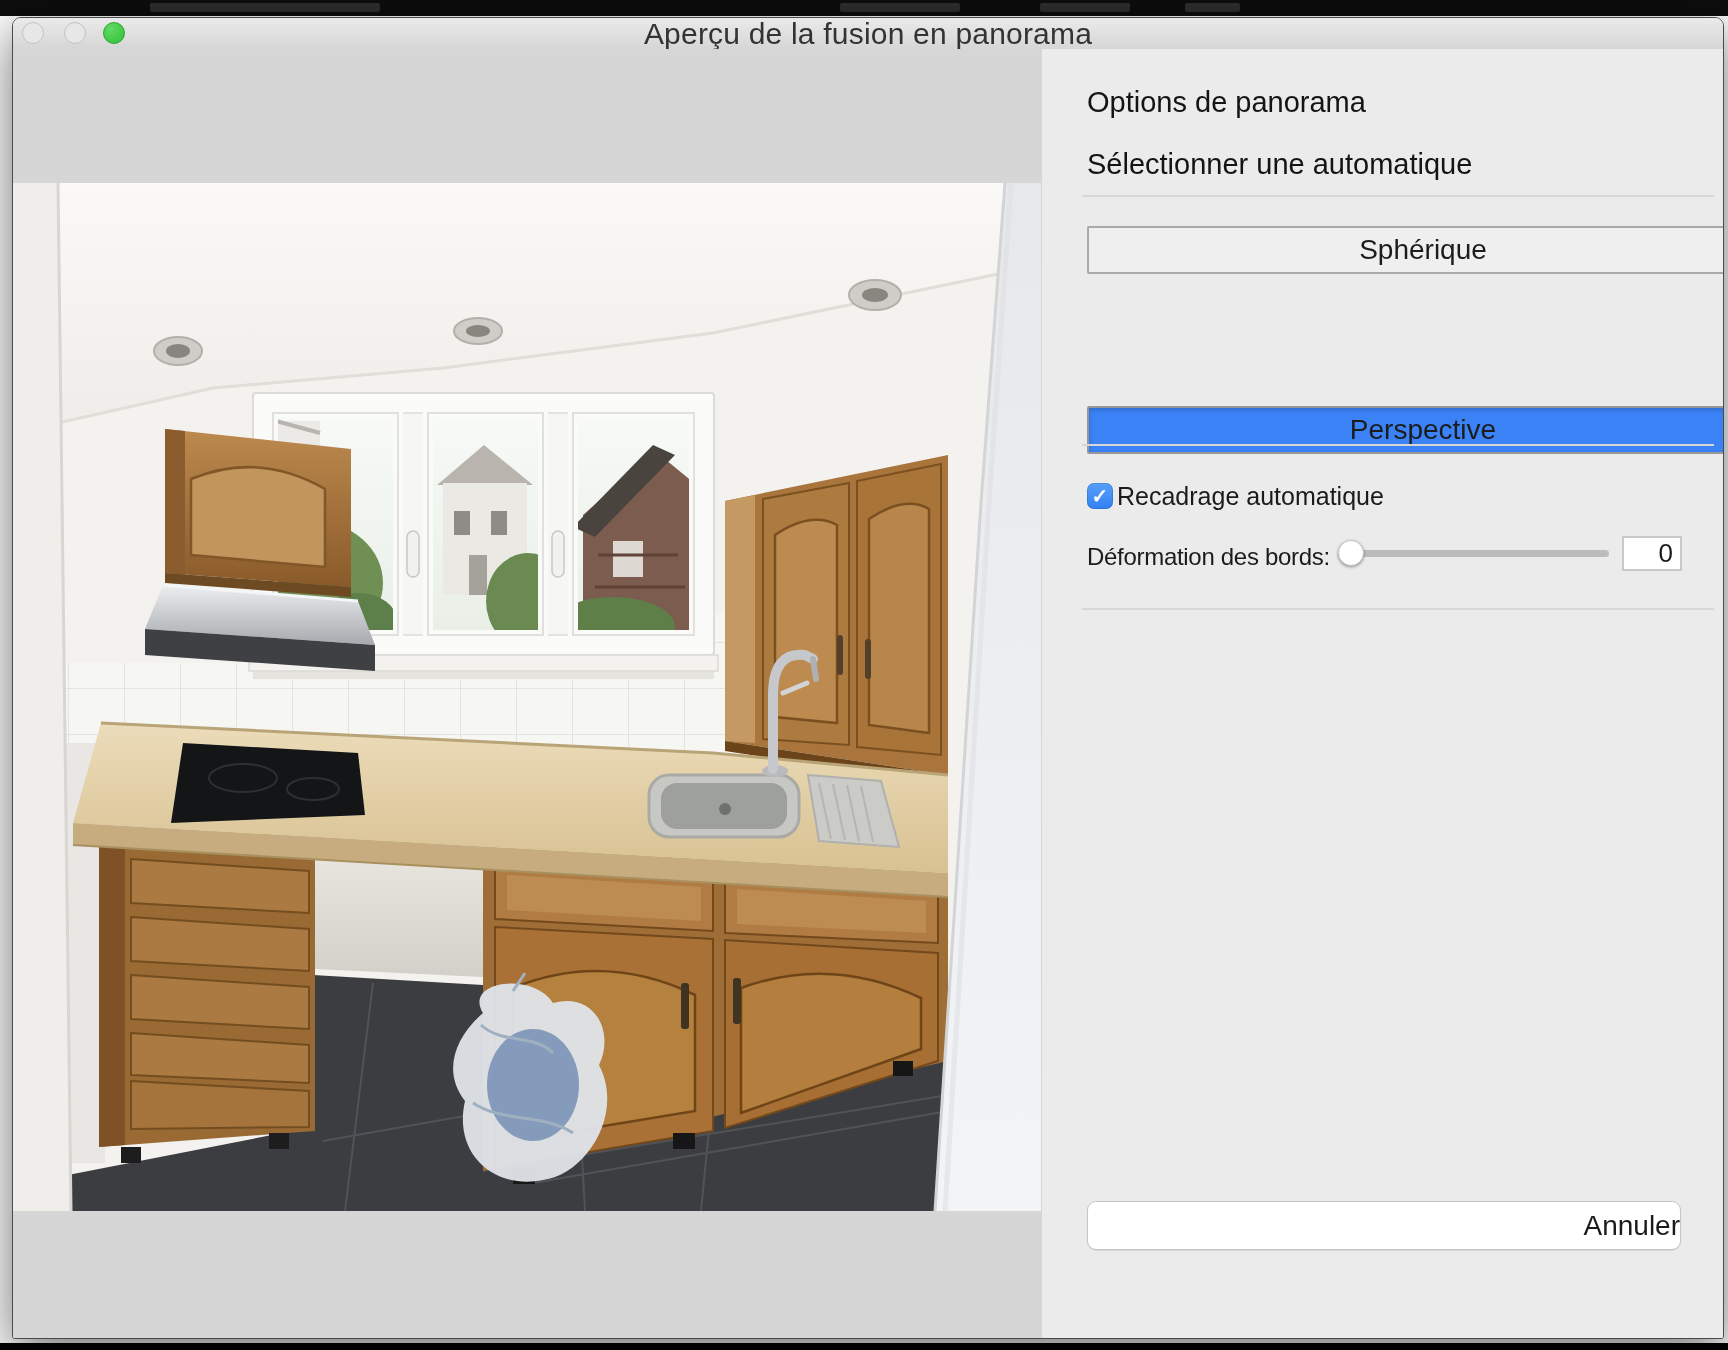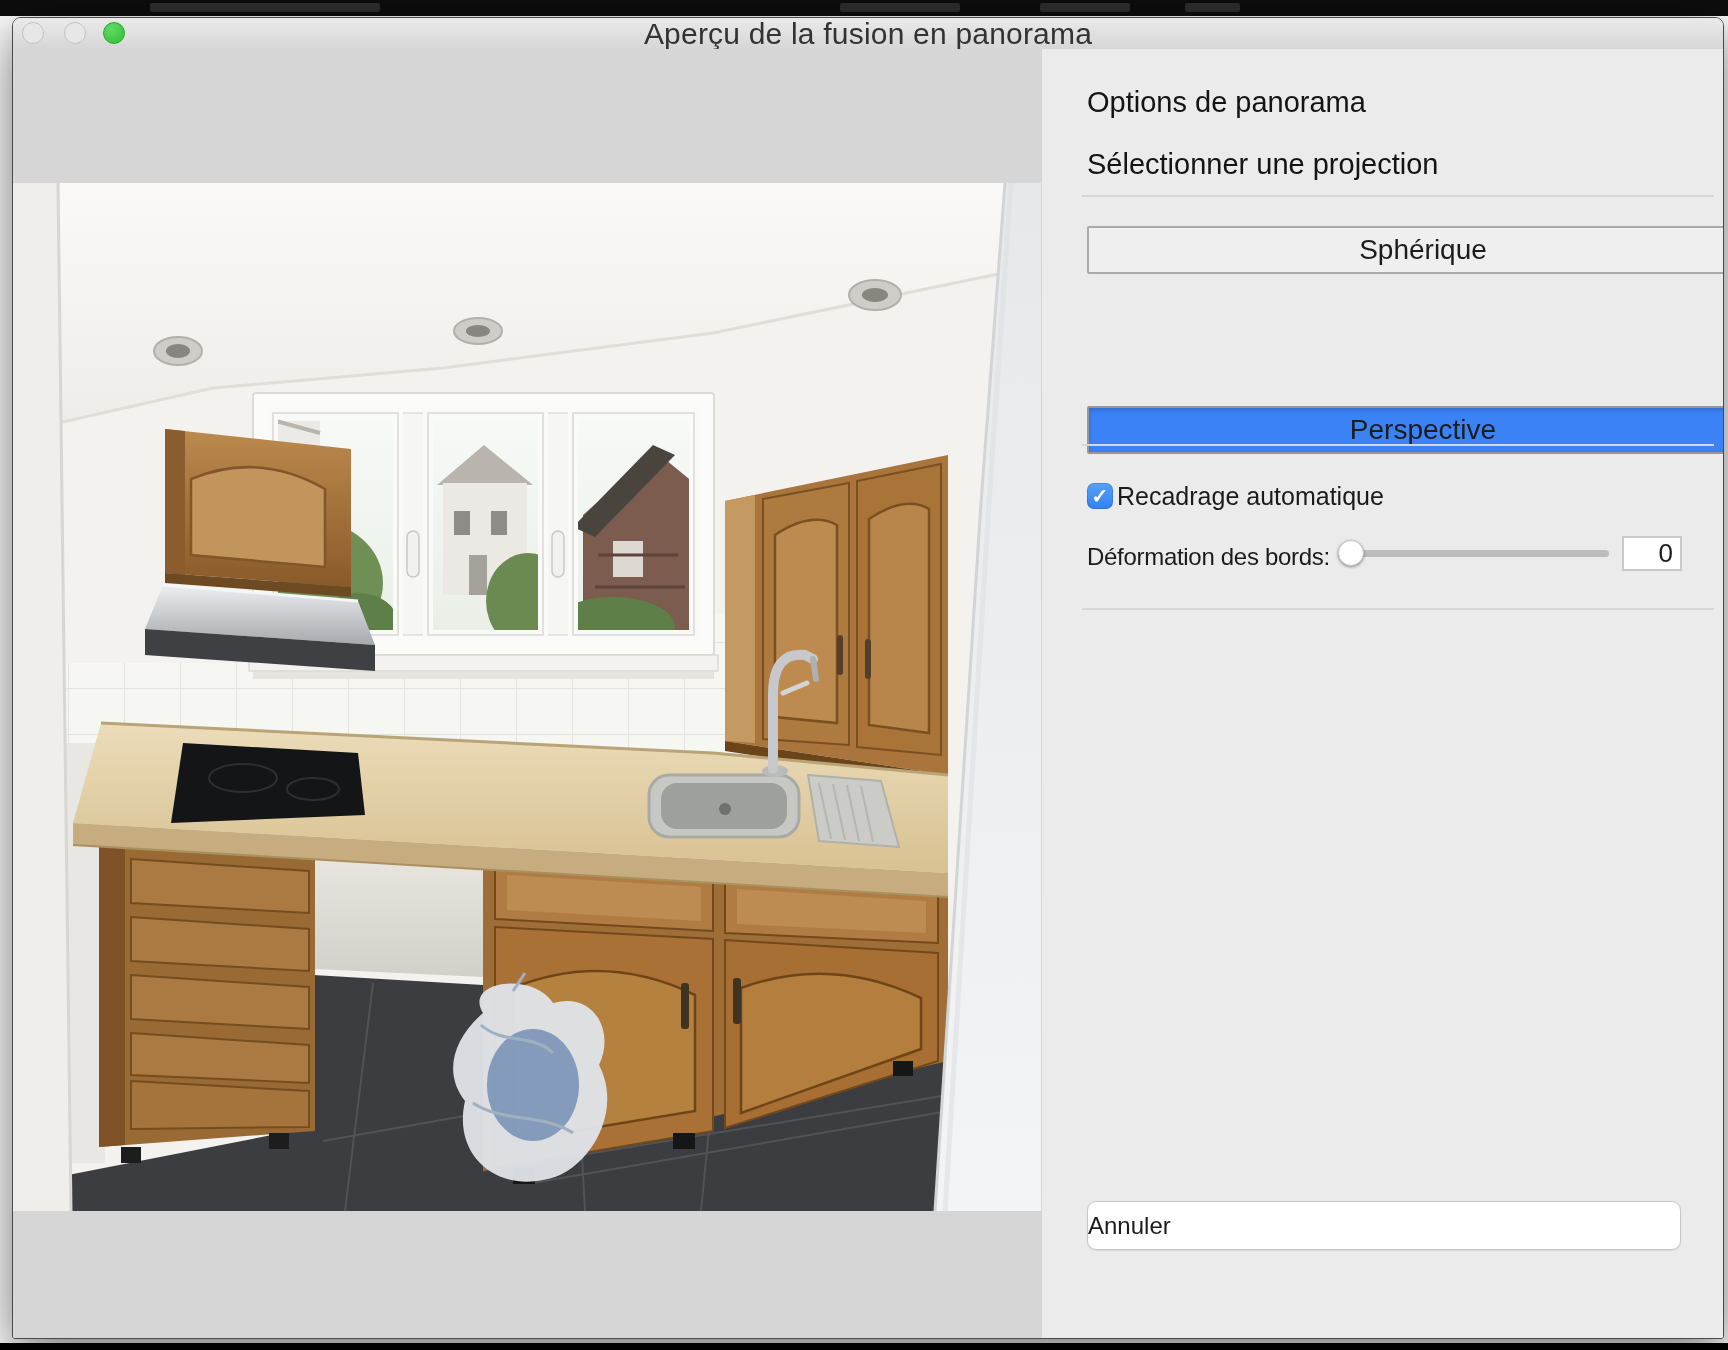--- a/index.html
+++ b/index.html
@@ -309,7 +309,7 @@
 
     <div class="panel">
       <div class="h1">Options de panorama</div>
-      <div class="h2">Sélectionner une projection</div>
+      <div class="h2">Sélectionner une automatique</div>
       <div class="divider d1"></div>
 
       <div class="proj-btn pb1">Sphérique</div>

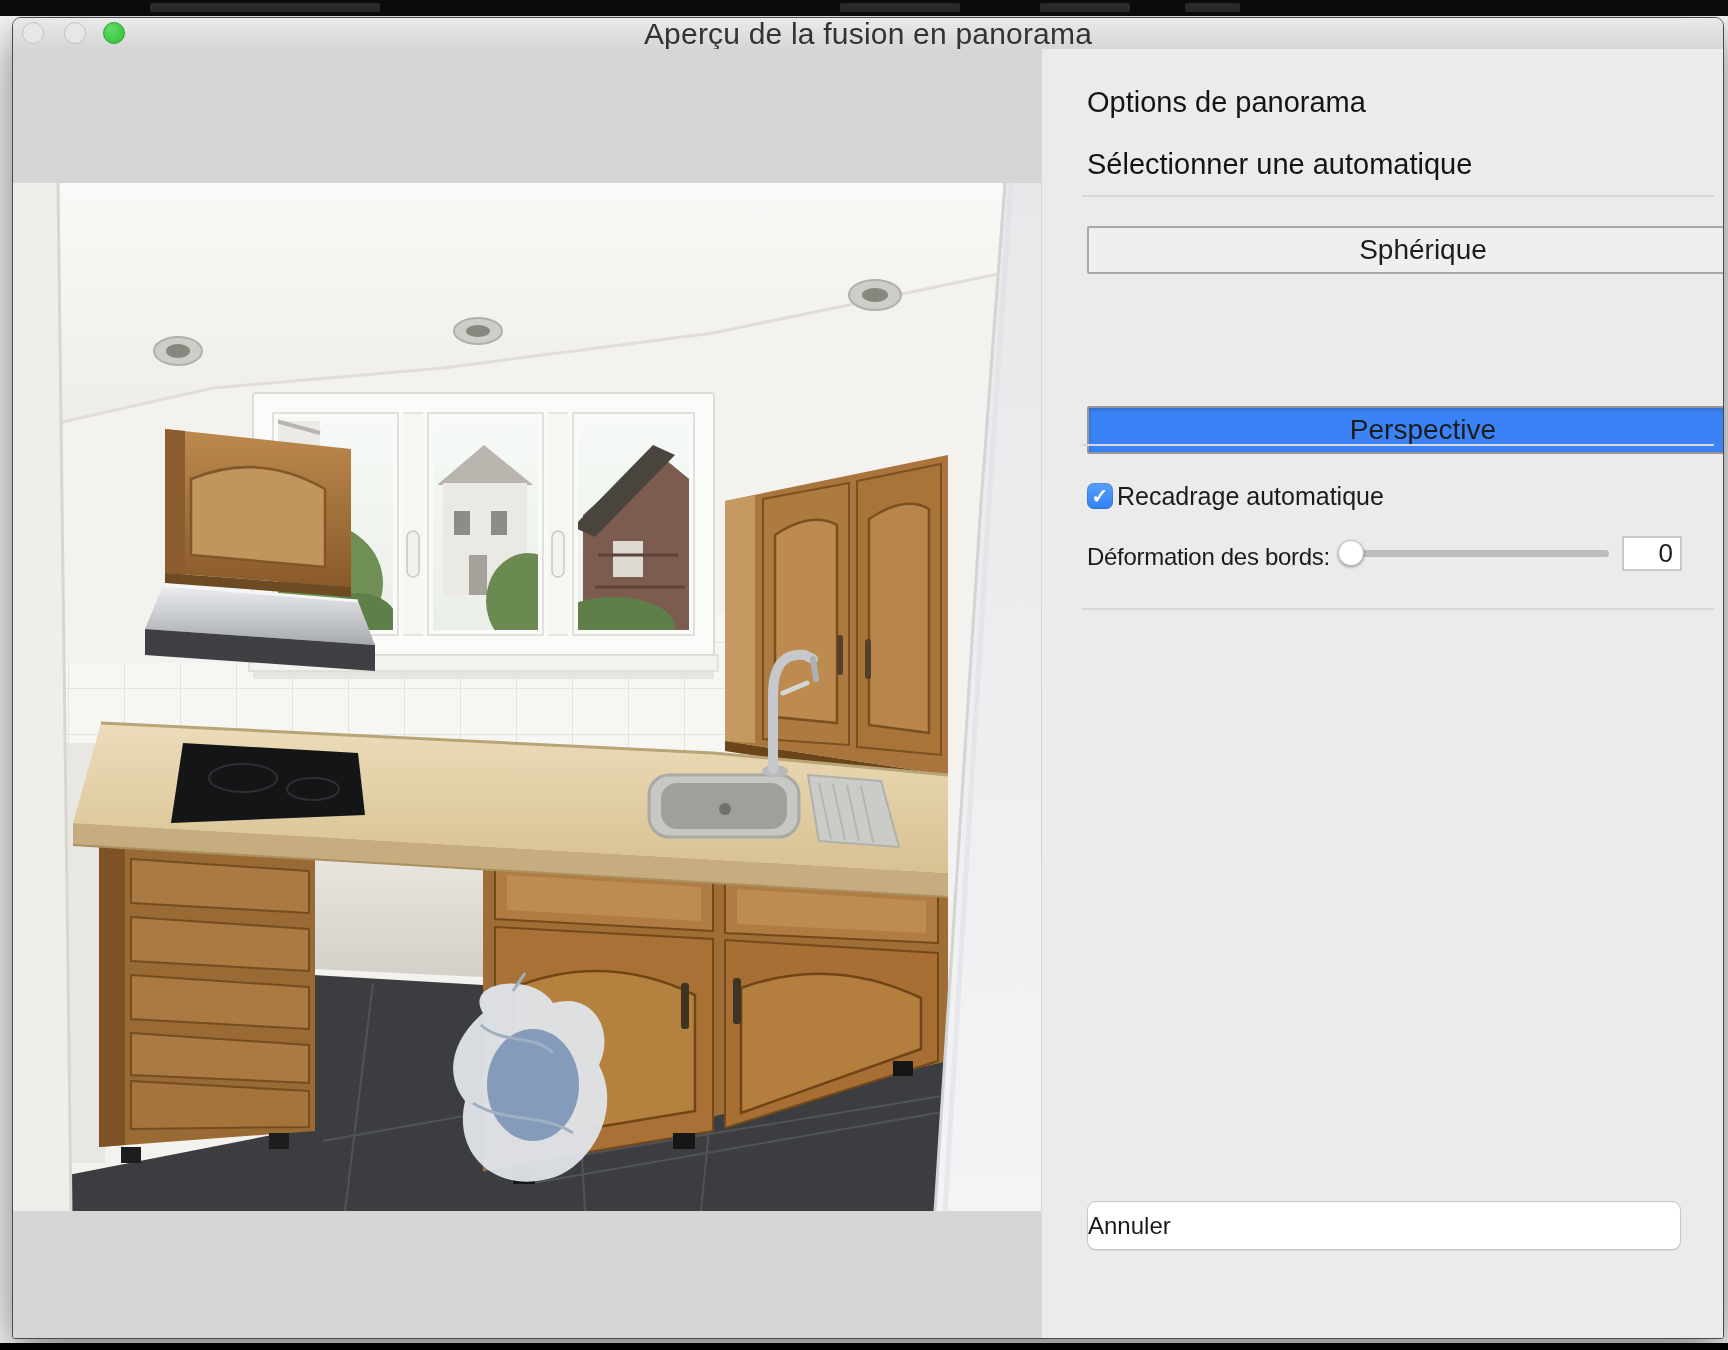--- a/index.html
+++ b/index.html
@@ -56,7 +56,7 @@
             line-height:31px;padding-right:7px;}
 
   .action-btn{position:absolute;left:45px;width:594px;height:49px;box-sizing:border-box;
-            border-radius:9px;font-size:24px;text-align:left;line-height:47px;cursor:default;}
+            border-radius:9px;font-size:28px;text-align:right;line-height:47px;cursor:default;}
   .cancel{top:1152px;background:#ffffff;border:1px solid #c6c6c6;color:#1b1b1b;
             box-shadow:0 1px 1px rgba(0,0,0,.08);}
   .merge{top:1223px;background:linear-gradient(#58a6f8,#2d7ef3);border:1px solid #2a72dd;color:#fff;}

